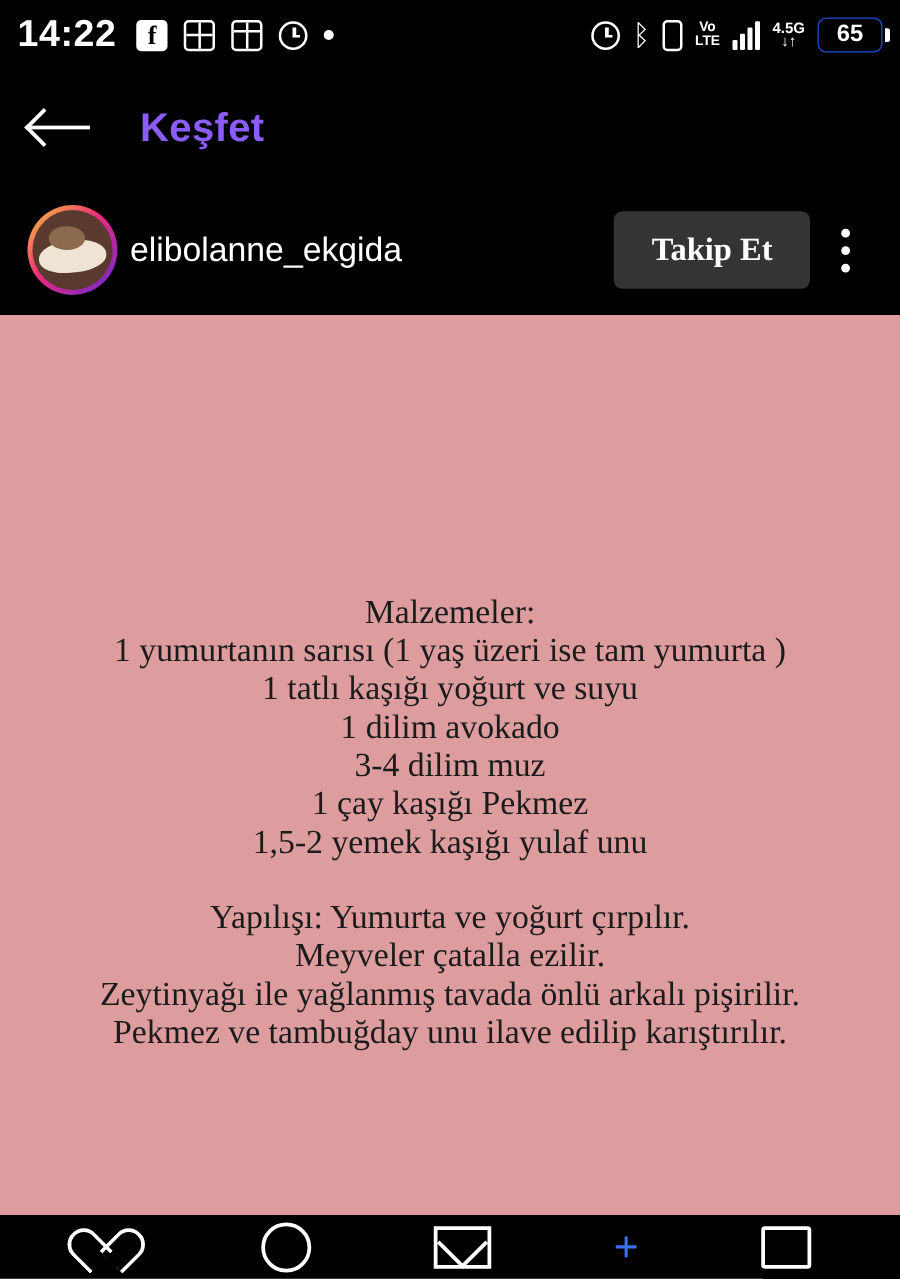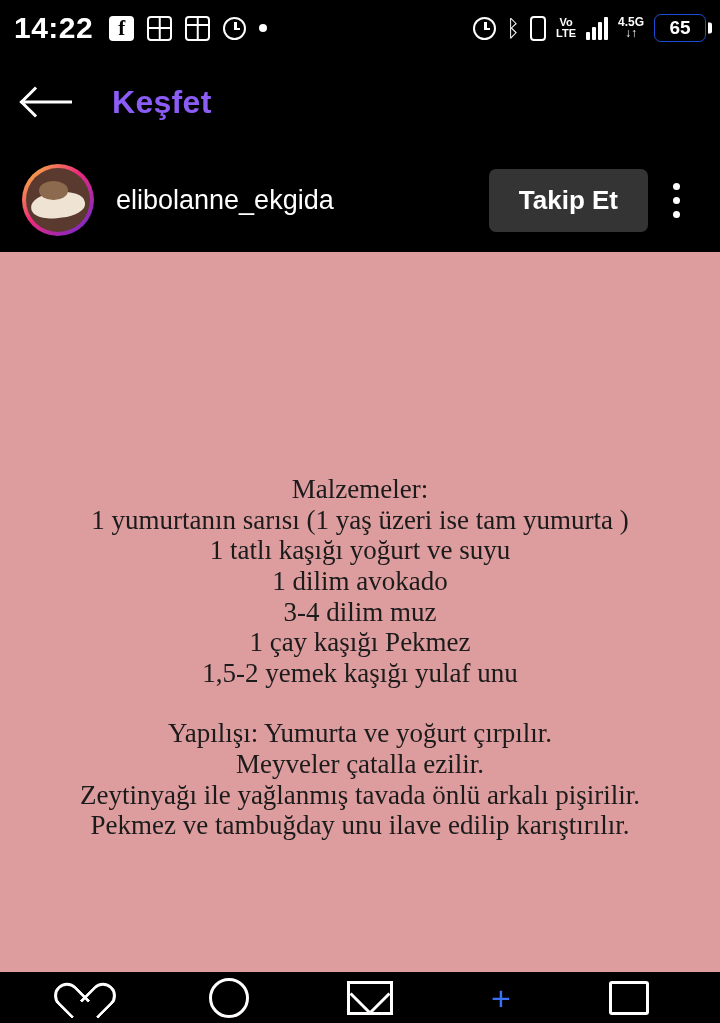--- a/index.html
+++ b/index.html
@@ -141,7 +141,7 @@
     background: #8c6a4e; border-radius: 50%;
   }
   .username {
-    color: #fff; font-size: 27px; margin-left: 22px; font-weight: 400;
+    color: #fff; font-size: 27px; margin-left: 10px; font-weight: 400;
     white-space: nowrap; overflow: hidden; text-overflow: ellipsis;
   }
   .follow-btn {

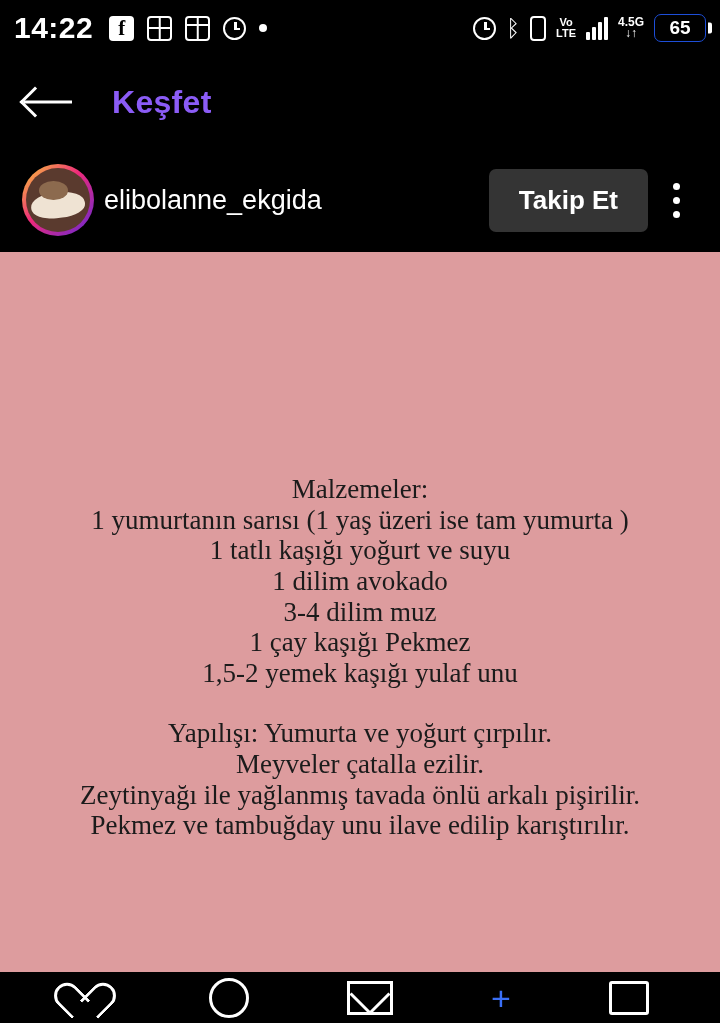--- a/index.html
+++ b/index.html
@@ -147,7 +147,7 @@
   .follow-btn {
     margin-left: auto; background: #343434; color: #fff; border: none;
     border-radius: 7px; font-size: 26px; font-weight: 700;
-    padding: 16px 30px; font-family: Liberation Sans, sans-serif;
+    padding: 16px 30px; font-family: Liberation Serif, serif;
     cursor: pointer;
   }
   .kebab {

